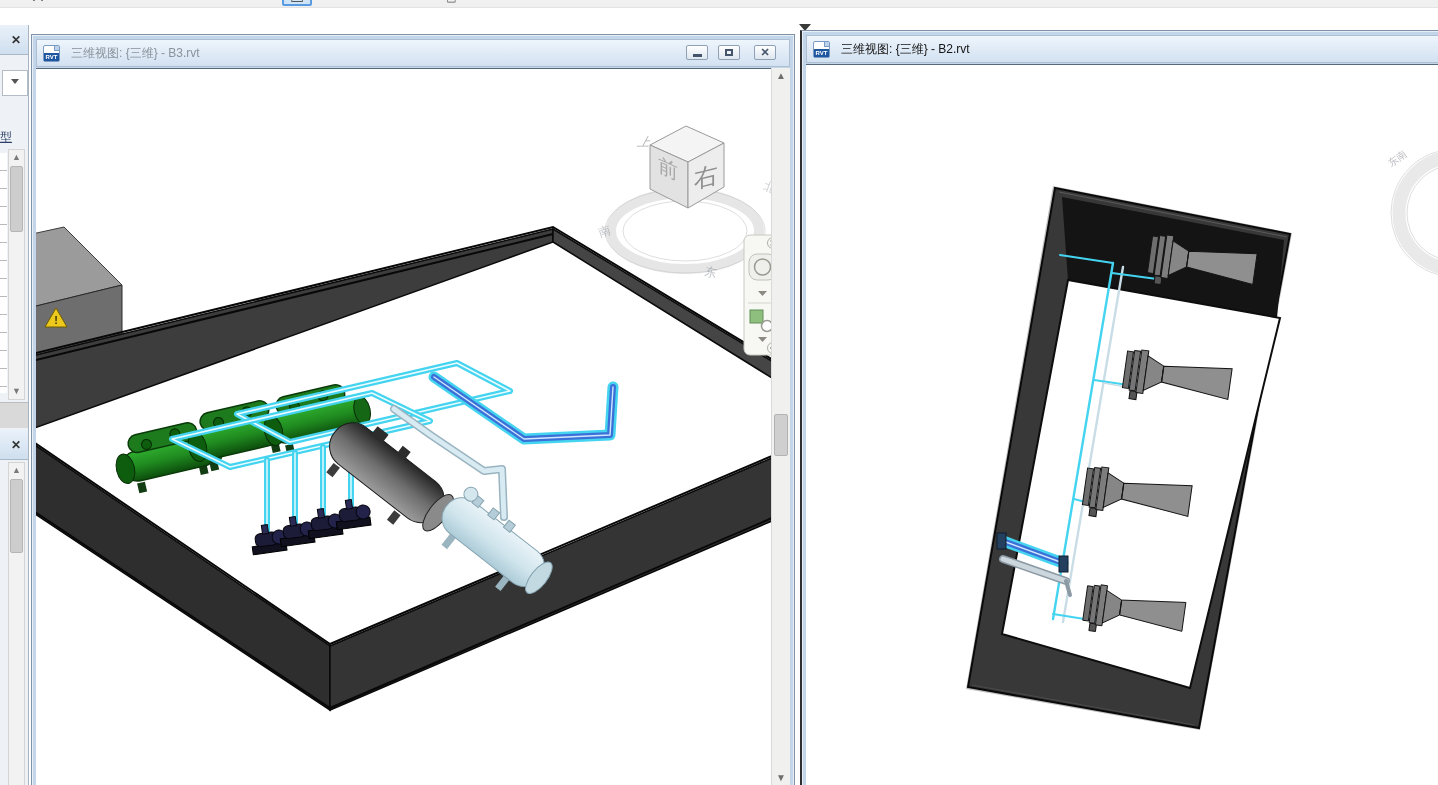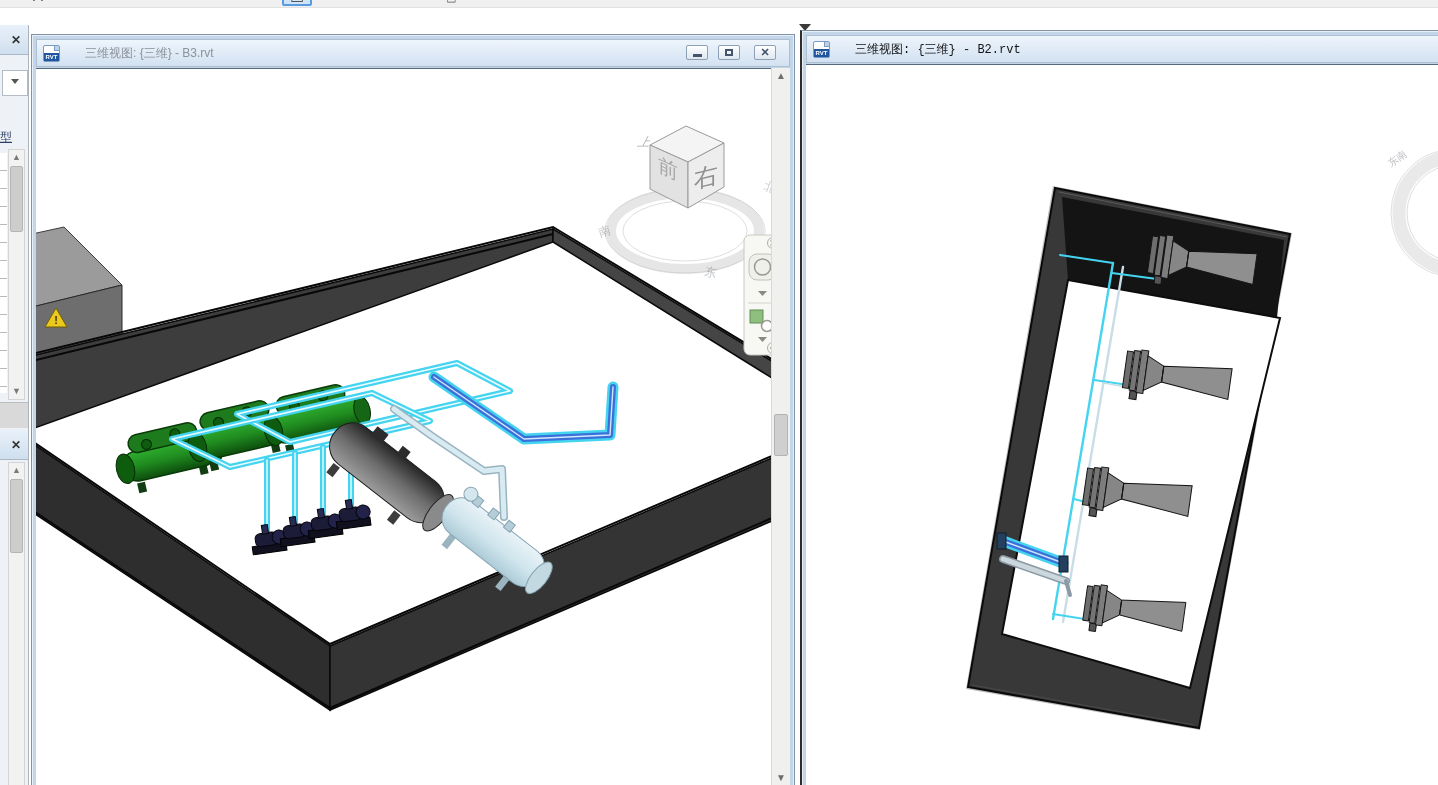--- a/index.html
+++ b/index.html
@@ -34,7 +34,7 @@
   .titlebar{position:absolute;left:4px;right:4px;top:4px;height:28px;
     background:linear-gradient(#eef5fc,#d2e1f1);border:1px solid #aebfd2;
     display:flex;align-items:center;padding-left:6px;}
-  .title-text{font-size:12px;margin-left:25px;white-space:nowrap;}
+  .title-text{font-size:12px;margin-left:11px;white-space:nowrap;}
   .rvt-icon{width:17px;height:17px;position:relative;background:#fff;border:1px solid #7a9cc4;
     border-radius:2px;flex:0 0 auto;}
   .rvt-fold{position:absolute;right:0;top:0;width:5px;height:5px;background:#bcd2ea;

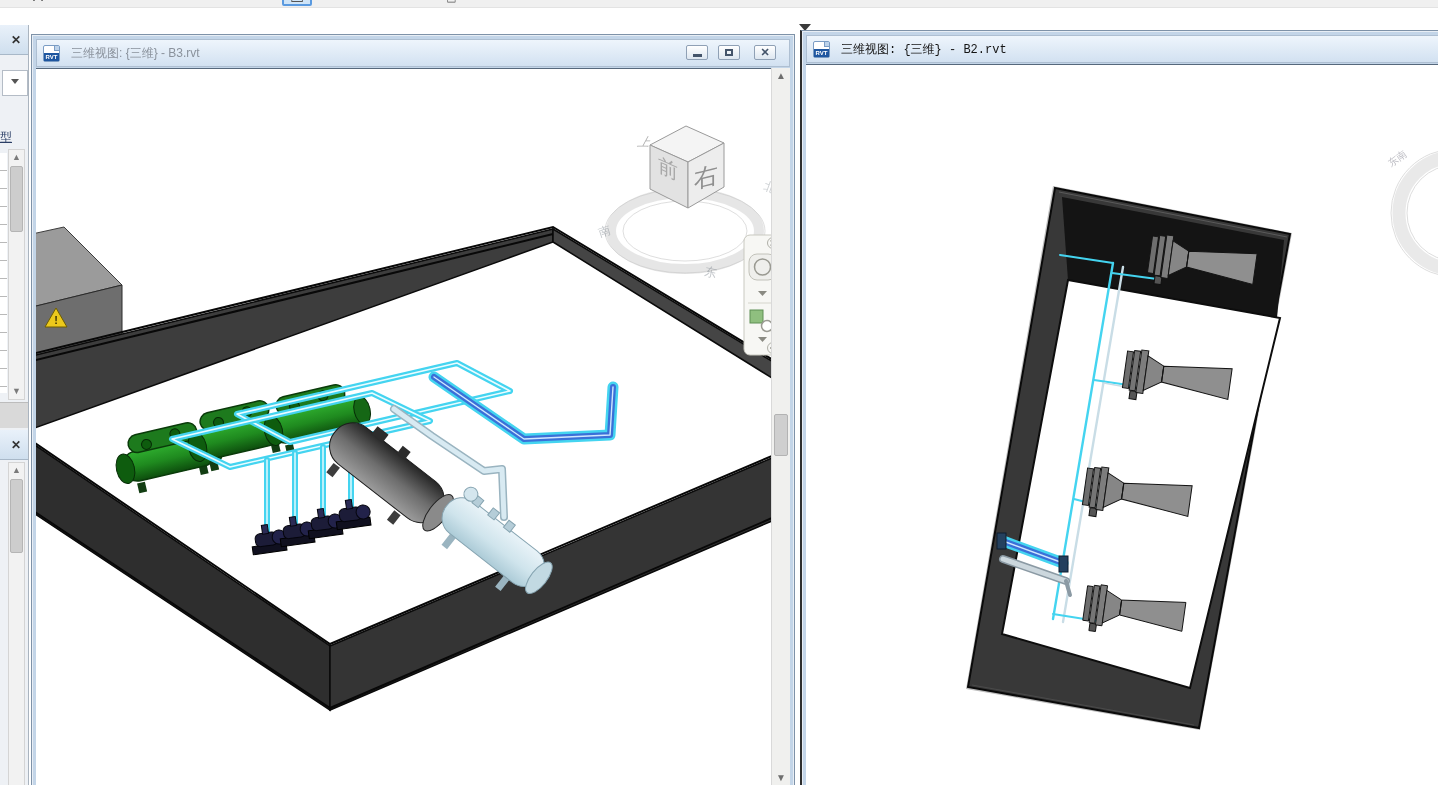--- a/index.html
+++ b/index.html
@@ -266,7 +266,7 @@
       <span class="rvt-fold"></span>
       <span class="rvt-band">RVT</span>
     </span>
-    <span class="title-text" style="color:var(--titlebar-active-text,#141414);font-family:Liberation Mono, monospace;">三维视图: {三维} - B2.rvt</span>
+    <span class="title-text" style="color:var(--titlebar-active-text,#141414);">三维视图: {三维} - B2.rvt</span>
   </div>
 
   <div class="canvas" style="left:4px;top:33px;width:642px;height:722px;">

